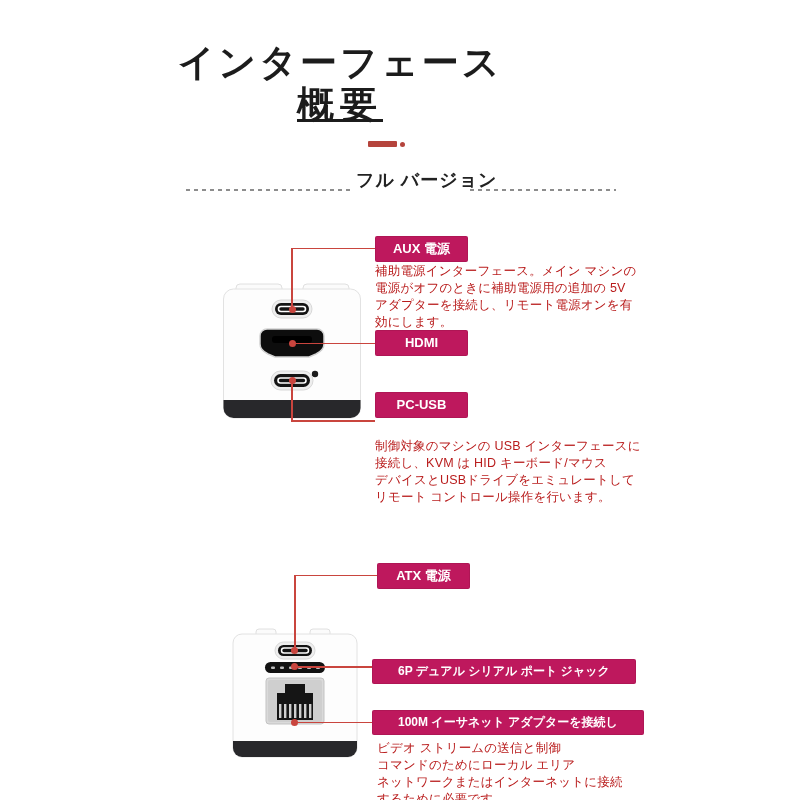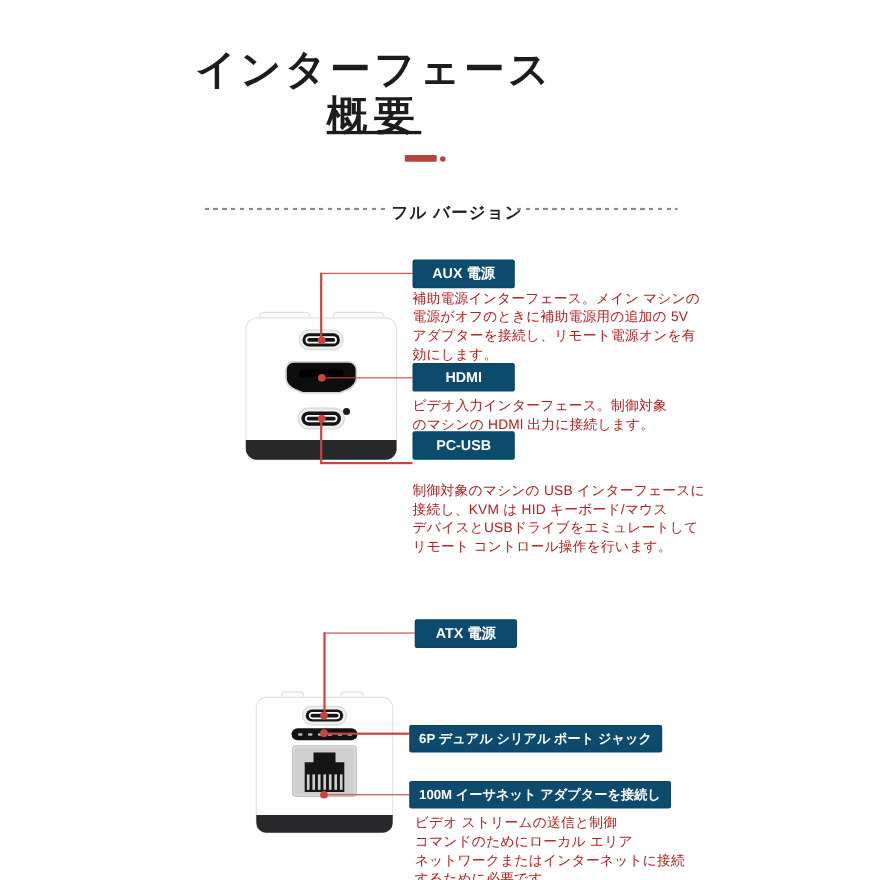--- a/index.html
+++ b/index.html
@@ -22,8 +22,8 @@
     background:repeating-linear-gradient(90deg,#8d8d8d 0 4px,transparent 4px 8px);
   }
   .divider-label{
-    top:184px;left:356px;width:110px;text-align:left;
-    font-size:15px;font-weight:700;color:#222;letter-spacing:1px;white-space:nowrap;
+    top:168px;left:356px;width:110px;text-align:left;
+    font-size:18px;font-weight:700;color:#222;letter-spacing:1px;white-space:nowrap;
   }
   
   .badge{

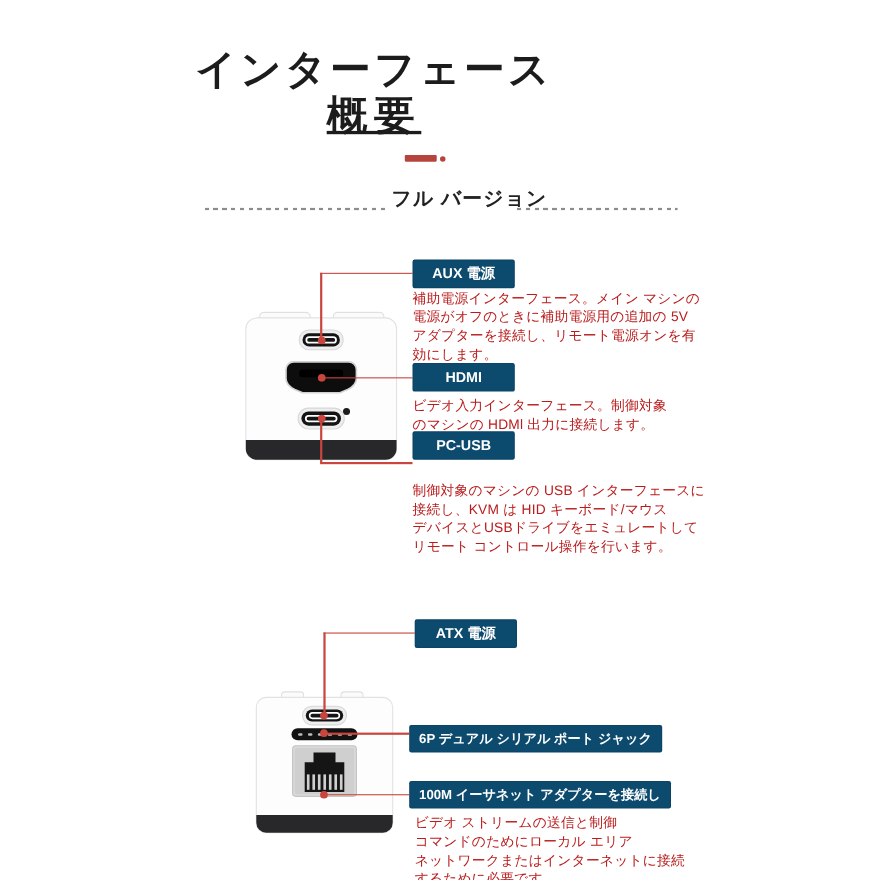--- a/index.html
+++ b/index.html
@@ -27,7 +27,7 @@
   }
   
   .badge{
-    background:#0c4a6e;color:#ffffff;font-weight:700;font-size:13px;
+    background:#be185d;color:#ffffff;font-weight:700;font-size:13px;
     border-radius:2px;text-align:center;line-height:26px;height:26px;
     box-shadow:inset 0 0 0 1px rgba(0,0,0,0.08);
     white-space:nowrap;box-sizing:border-box;

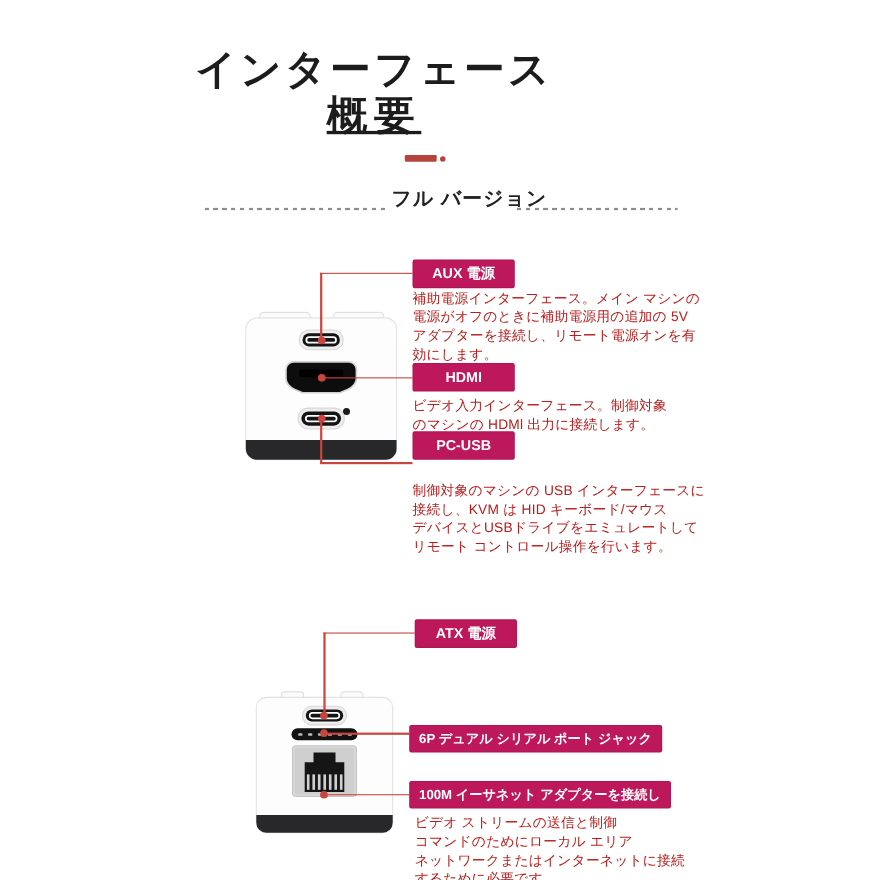--- a/index.html
+++ b/index.html
@@ -104,8 +104,6 @@
 効にします。</div>
 
   <div class="abs badge small" style="left:375px;top:330px;">HDMI</div>
-  <div class="abs desc" style="left:375px;top:361px;">ビデオ入力インターフェース。制御対象
-のマシンの HDMl 出力に接続します。</div>
 
   <div class="abs badge small" style="left:375px;top:392px;">PC-USB</div>
   <div class="abs desc" style="left:375px;top:438px;">制御対象のマシンの USB インターフェースに

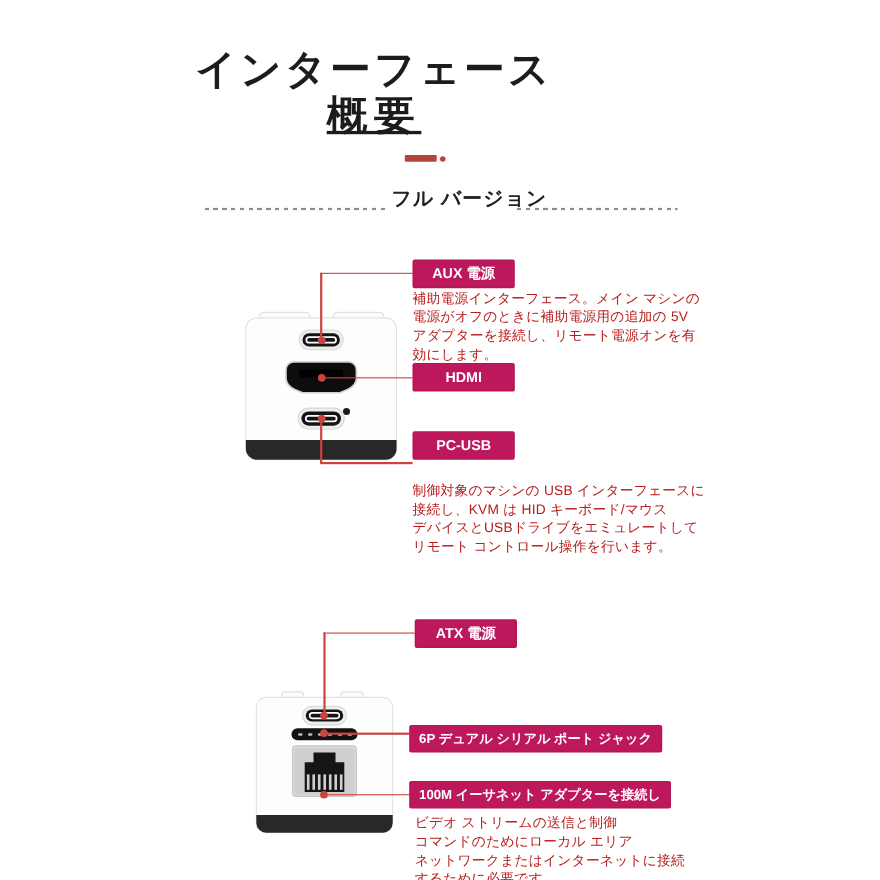--- a/index.html
+++ b/index.html
@@ -33,7 +33,7 @@
     white-space:nowrap;box-sizing:border-box;
   }
   .badge.small{width:93px;}
-  .badge.wide{padding:0 9px;font-size:12px;height:25px;line-height:25px;}
+  .badge.wide{padding:0 26px;font-size:12px;height:25px;line-height:25px;}
   
   .desc{
     color:#b91c1c;font-size:12.5px;line-height:17px;white-space:pre-line;

